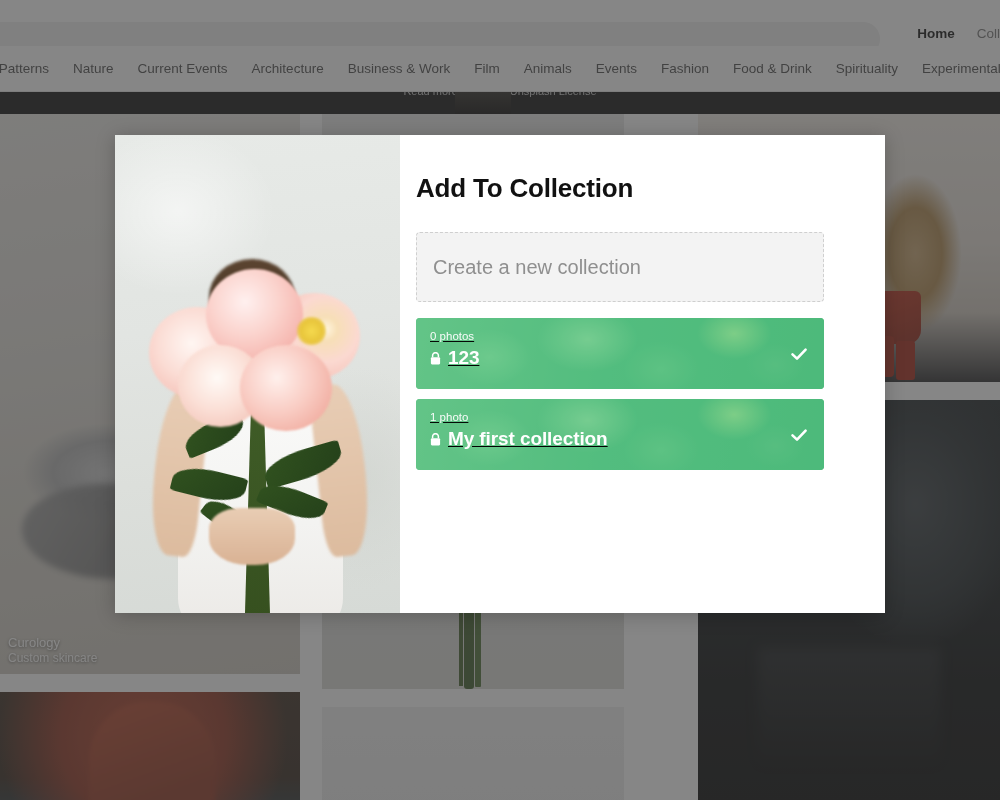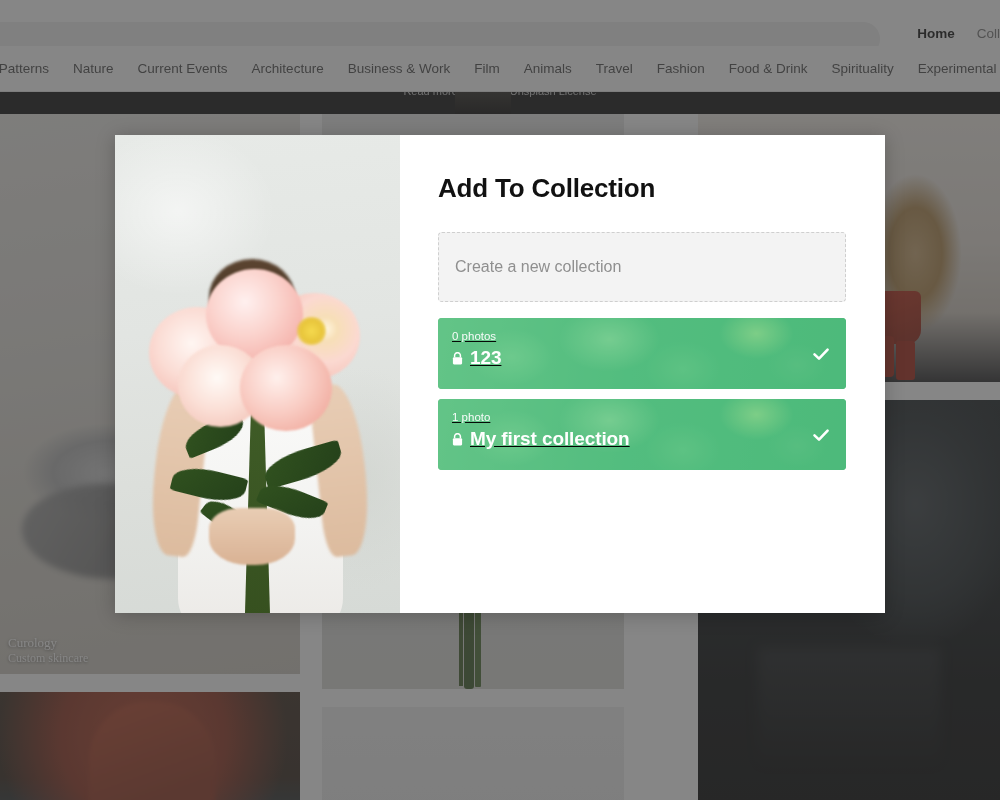--- a/index.html
+++ b/index.html
@@ -486,7 +486,7 @@
       <a class="cat" href="#">Business &amp; Work</a>
       <a class="cat" href="#">Film</a>
       <a class="cat" href="#">Animals</a>
-      <a class="cat" href="#">Travel</a>
+      <a class="cat" href="#">Events</a>
       <a class="cat" href="#">Fashion</a>
       <a class="cat" href="#">Food &amp; Drink</a>
       <a class="cat" href="#">Spirituality</a>

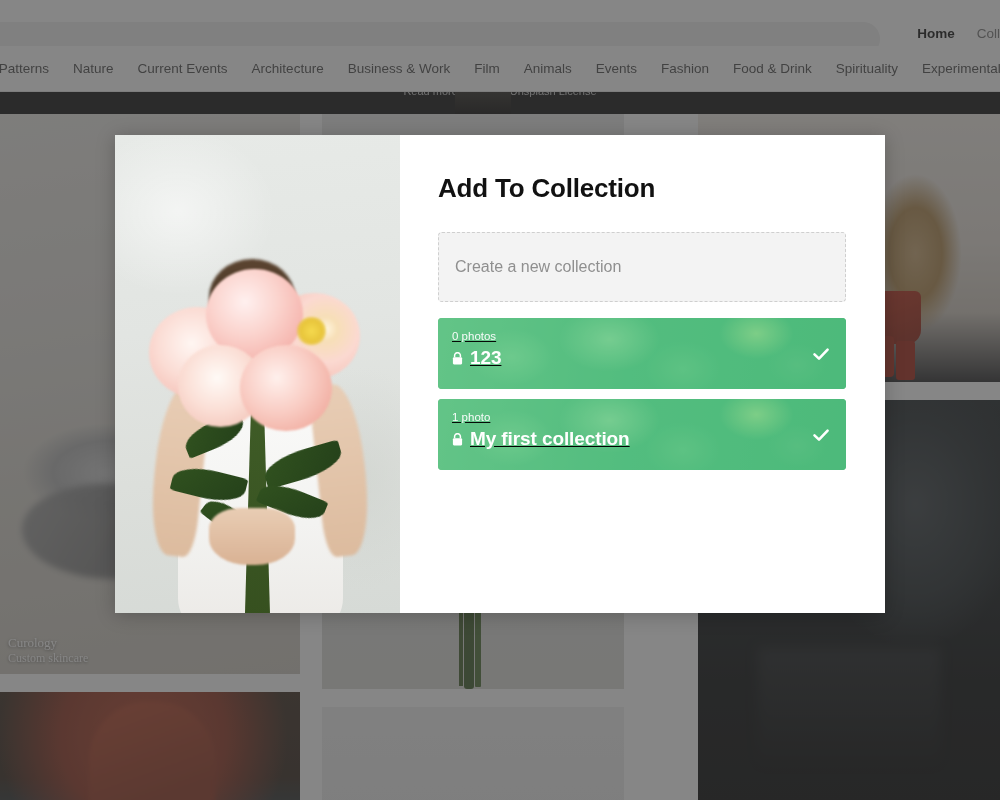--- a/index.html
+++ b/index.html
@@ -374,7 +374,7 @@
 
   .modal-body {
     flex: 1 1 auto;
-    padding: 38px 38px 0 38px;
+    padding: 38px 38px 0 16px;
     box-sizing: border-box;
   }
   .modal-title {

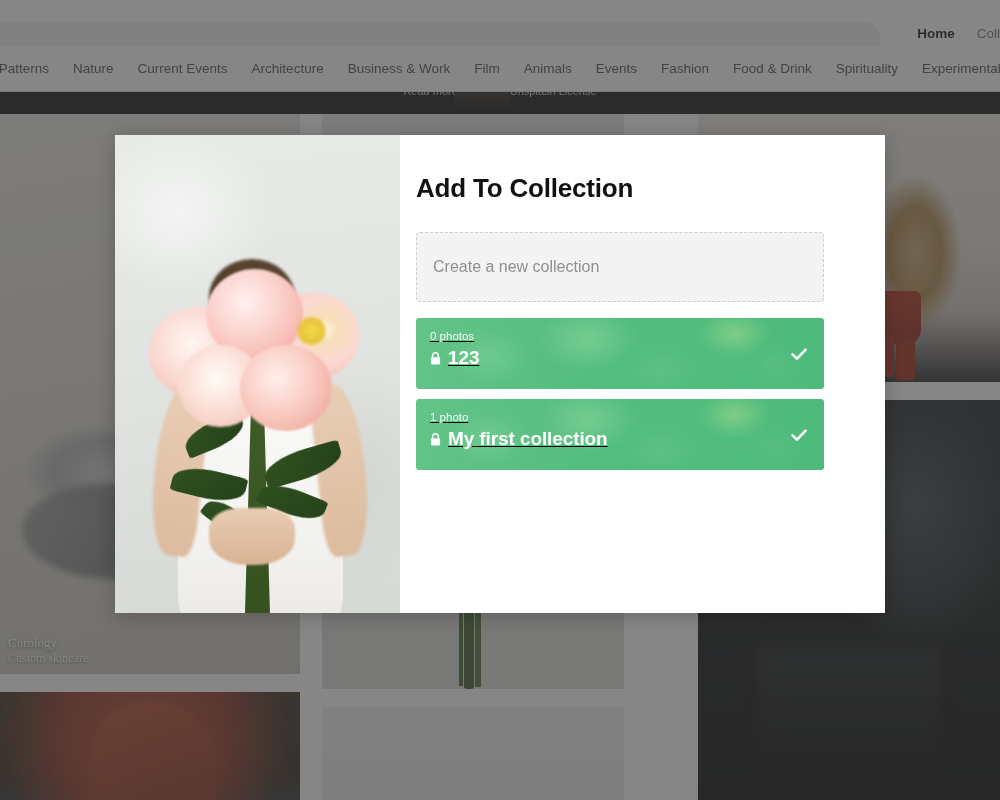--- a/index.html
+++ b/index.html
@@ -393,7 +393,7 @@
     border-radius: 4px;
     background: #f3f3f3;
     color: #8f8f8f;
-    font-size: 16px;
+    font-size: 20px;
     padding: 0 16px;
     outline: none;
     display: block;

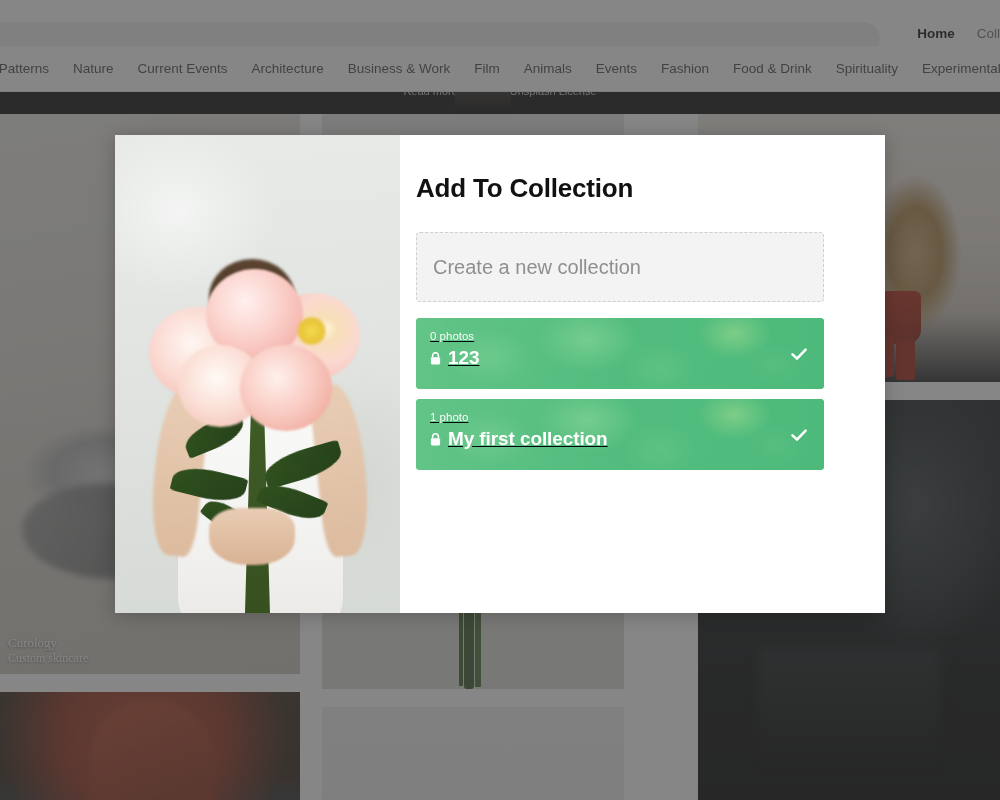--- a/index.html
+++ b/index.html
@@ -148,7 +148,6 @@
     color: #ffffff;
     line-height: 1.25;
     text-shadow: 0 1px 3px rgba(0,0,0,.55);
-    font-family: Liberation Serif, serif;
   }
   .photo-caption .ttl { font-size: 13px; display:block; }
   .photo-caption .sub { font-size: 12px; display:block; opacity: .92; }

